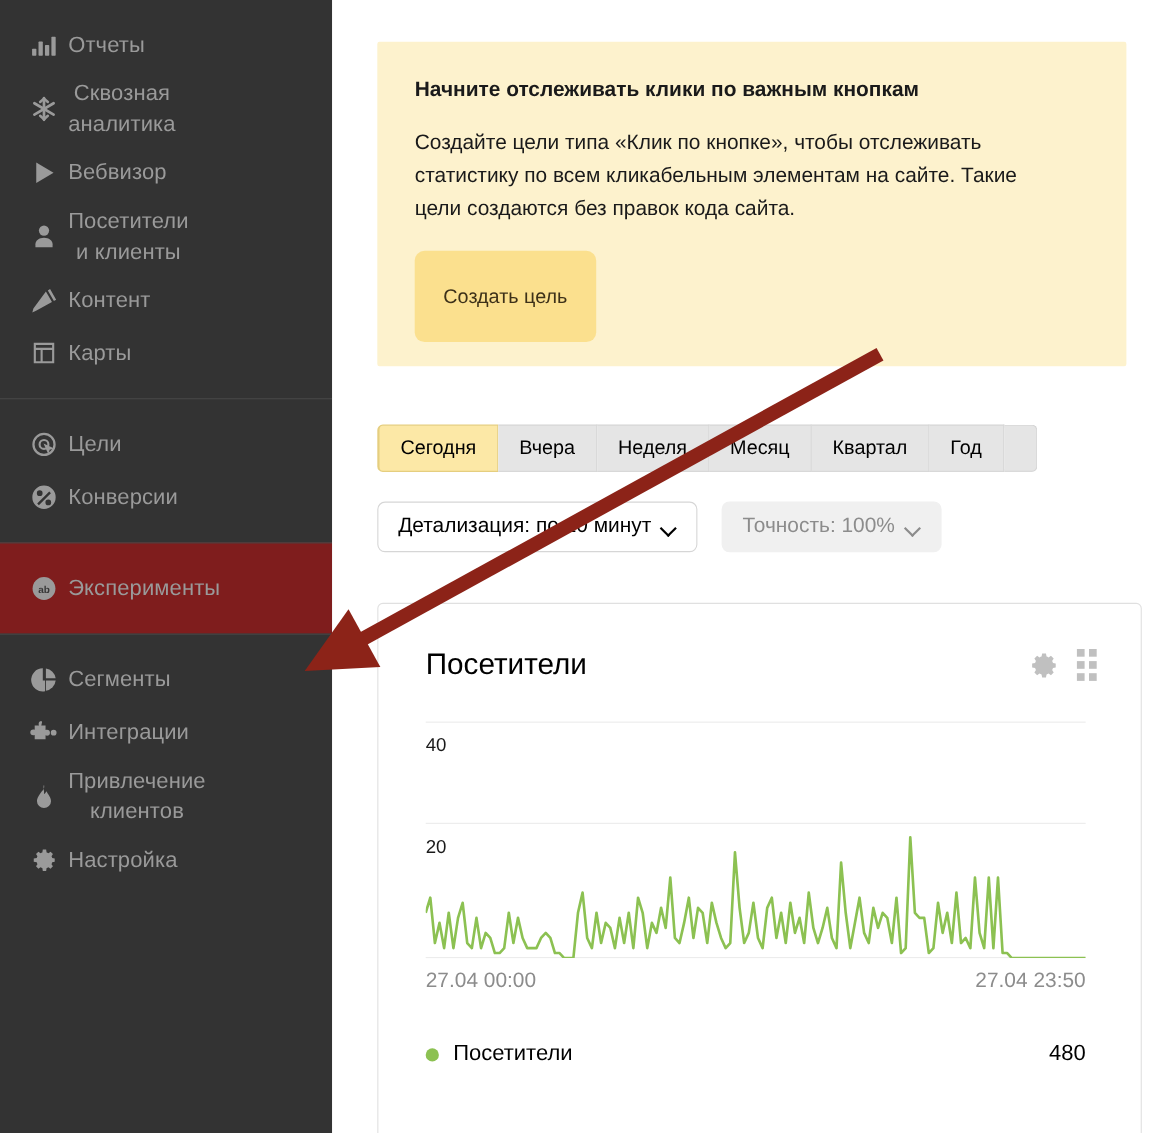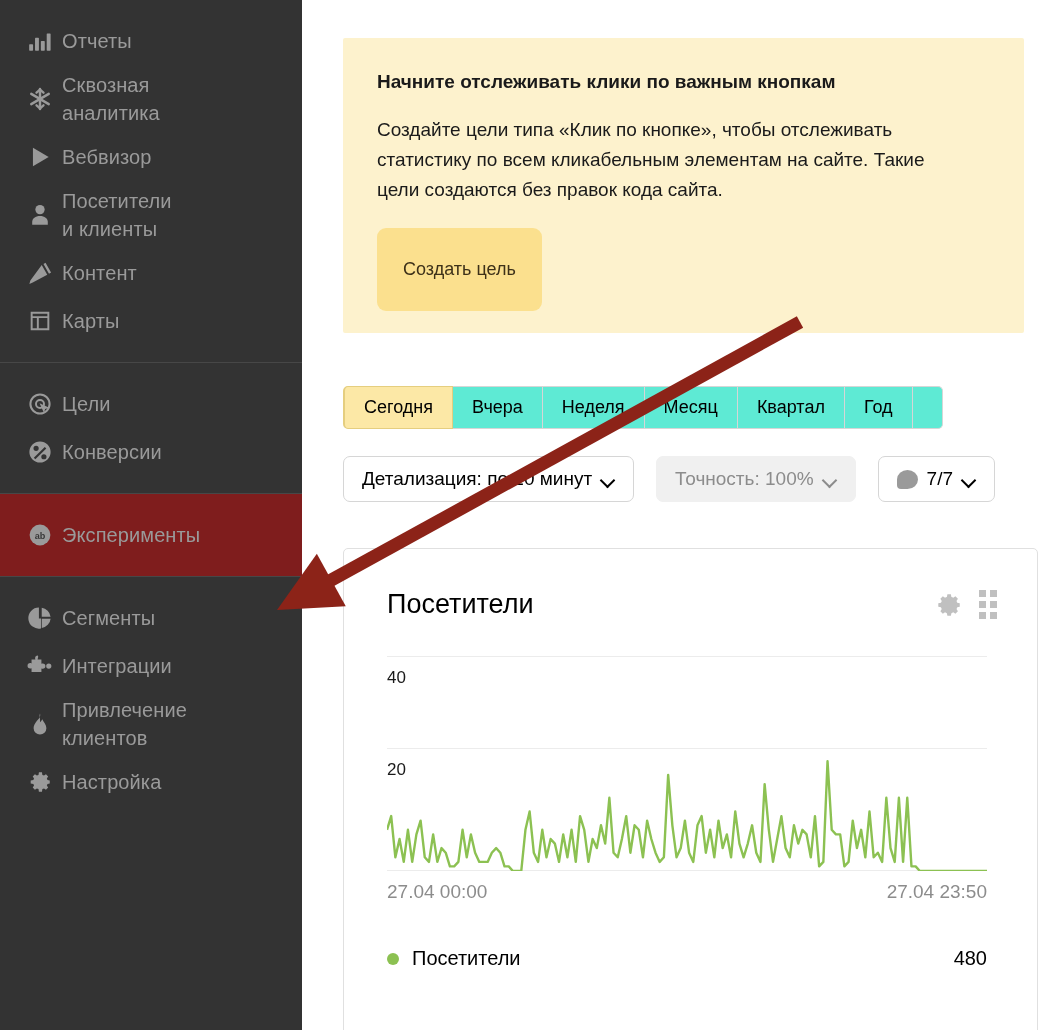--- a/index.html
+++ b/index.html
@@ -18,7 +18,7 @@
     background: #333333;
     overflow: hidden;
   }
-  .nav-group { position: relative; }
+  .nav-group { position: relative; text-align: center; }
   .nav-group + .nav-group { border-top: 1px solid #474747; }
   .nav-group.highlighted { background: #7f1d1d; }
   .group-pad-top { height: 17px; }

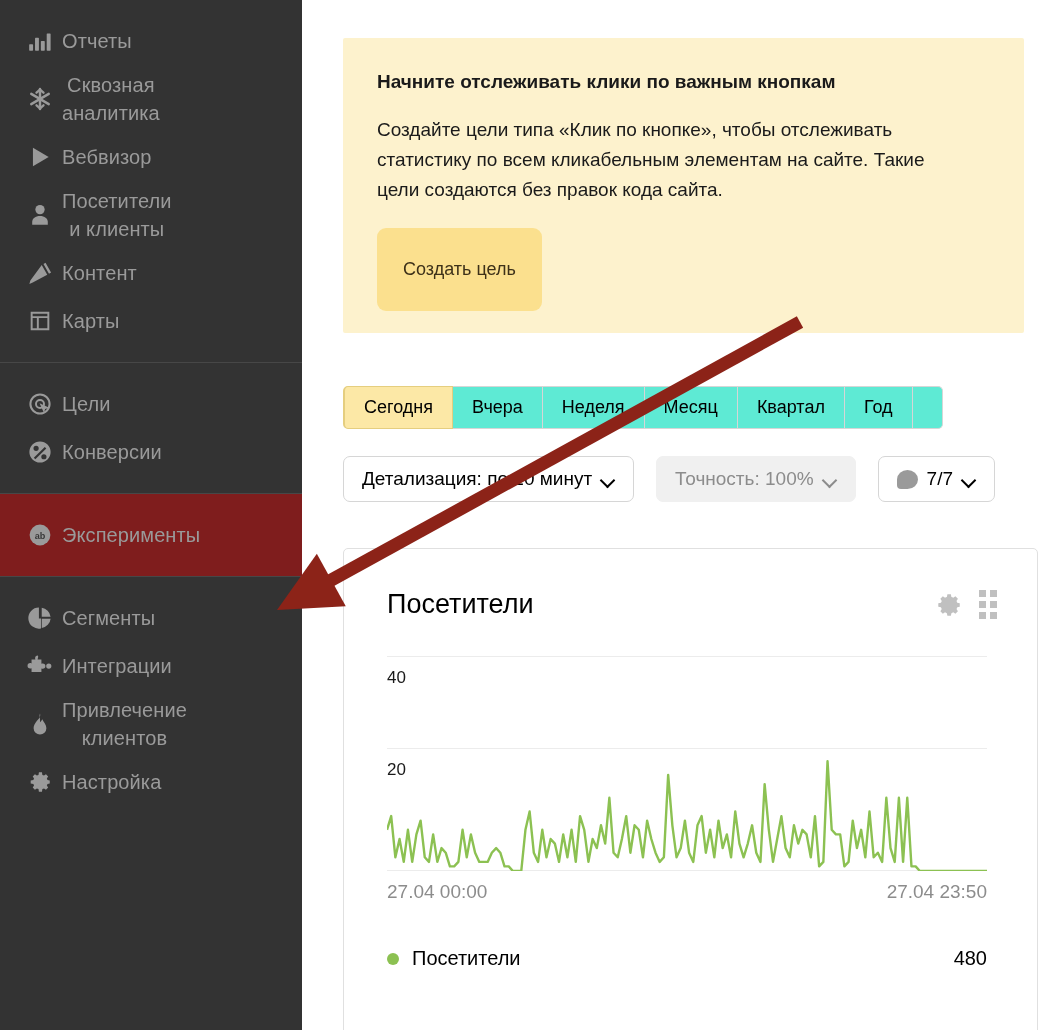--- a/index.html
+++ b/index.html
@@ -92,7 +92,7 @@
     height: 43px;
     border: 1px solid #d6d6d6;
     border-left: none;
-    background: #5eead4;
+    background: #e5e5e5;
     display: flex; align-items: center; justify-content: center;
     padding: 0 19px;
     font-size: 18px; color: #000;

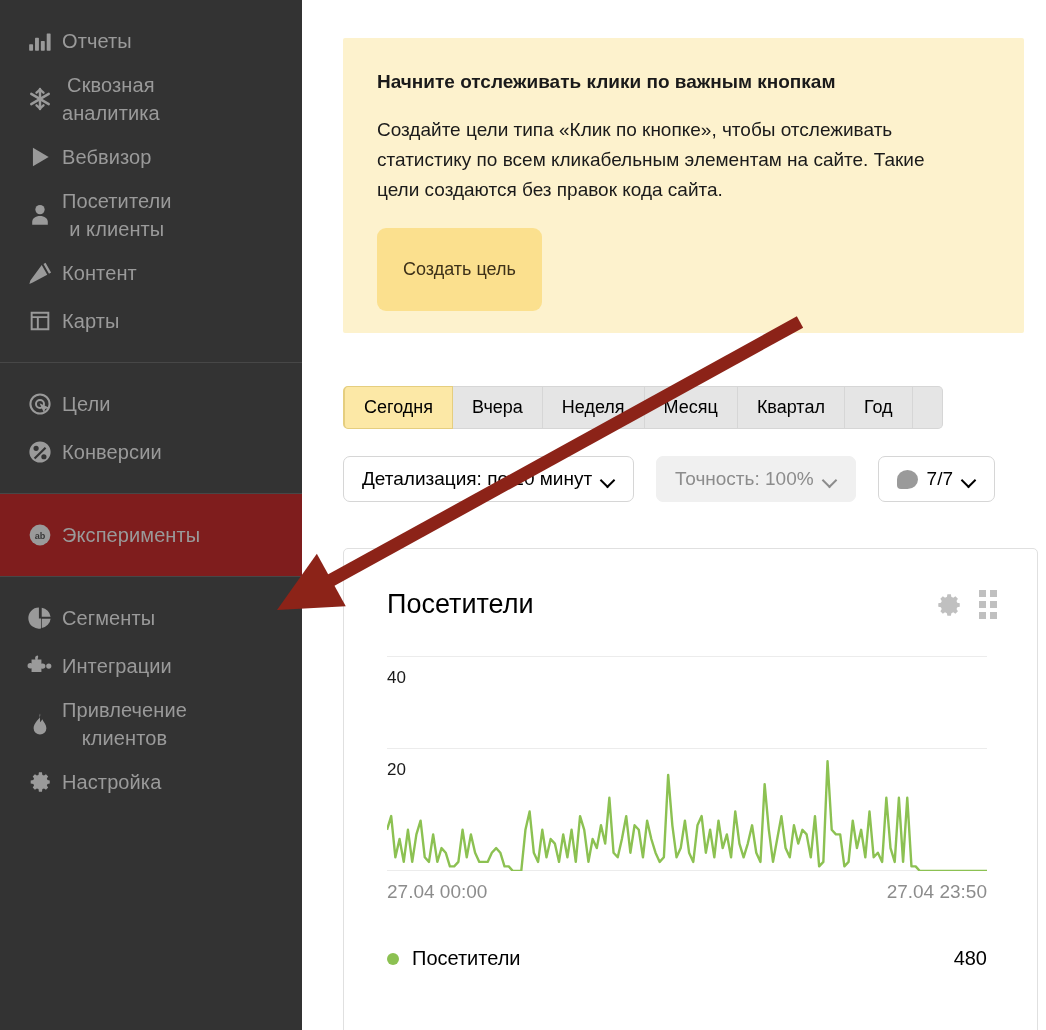--- a/index.html
+++ b/index.html
@@ -361,11 +361,6 @@
         <span>Точность: 100%</span>
         <span class="chev"></span>
       </div>
-      <div class="pill">
-        <span class="bubble"></span>
-        <span>7/7</span>
-        <span class="chev"></span>
-      </div>
     </div>
 
     <section class="card">

